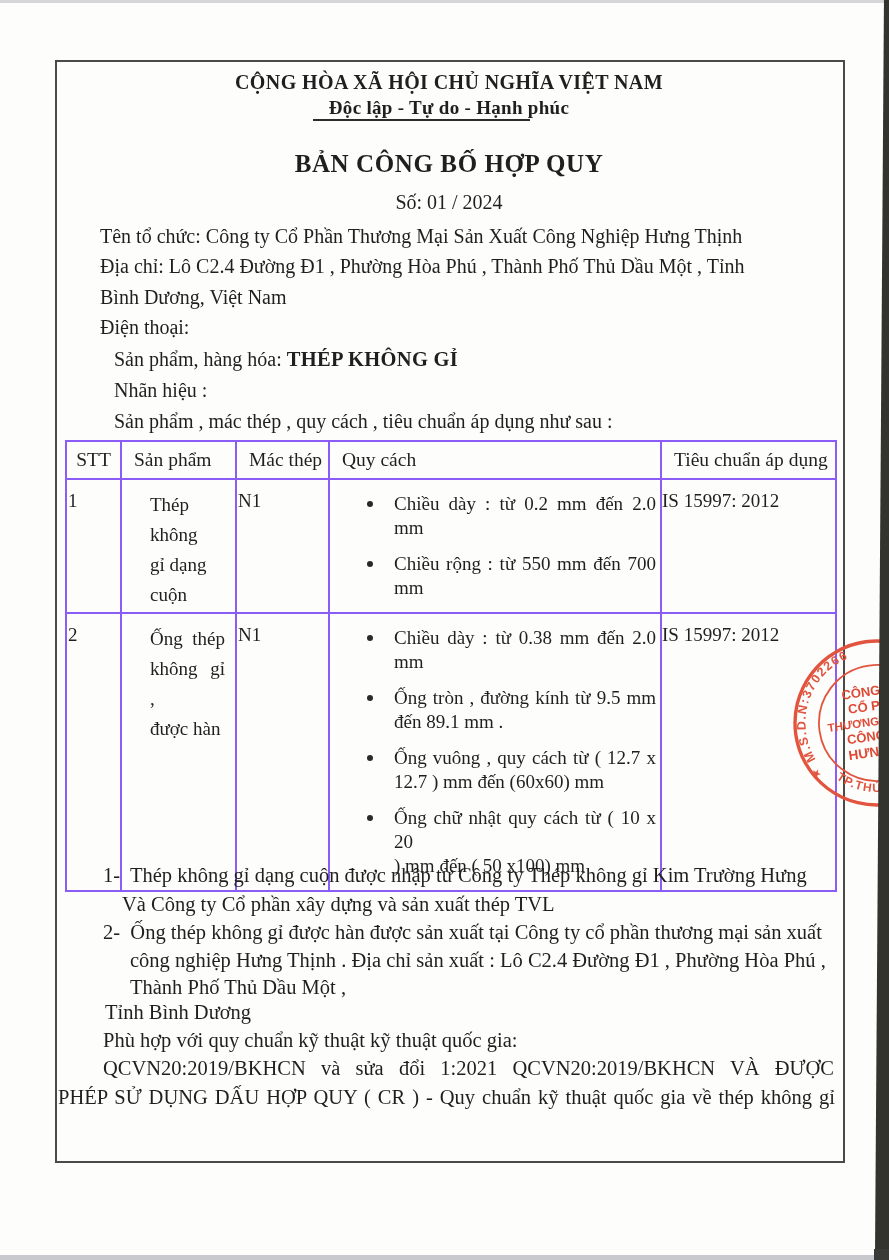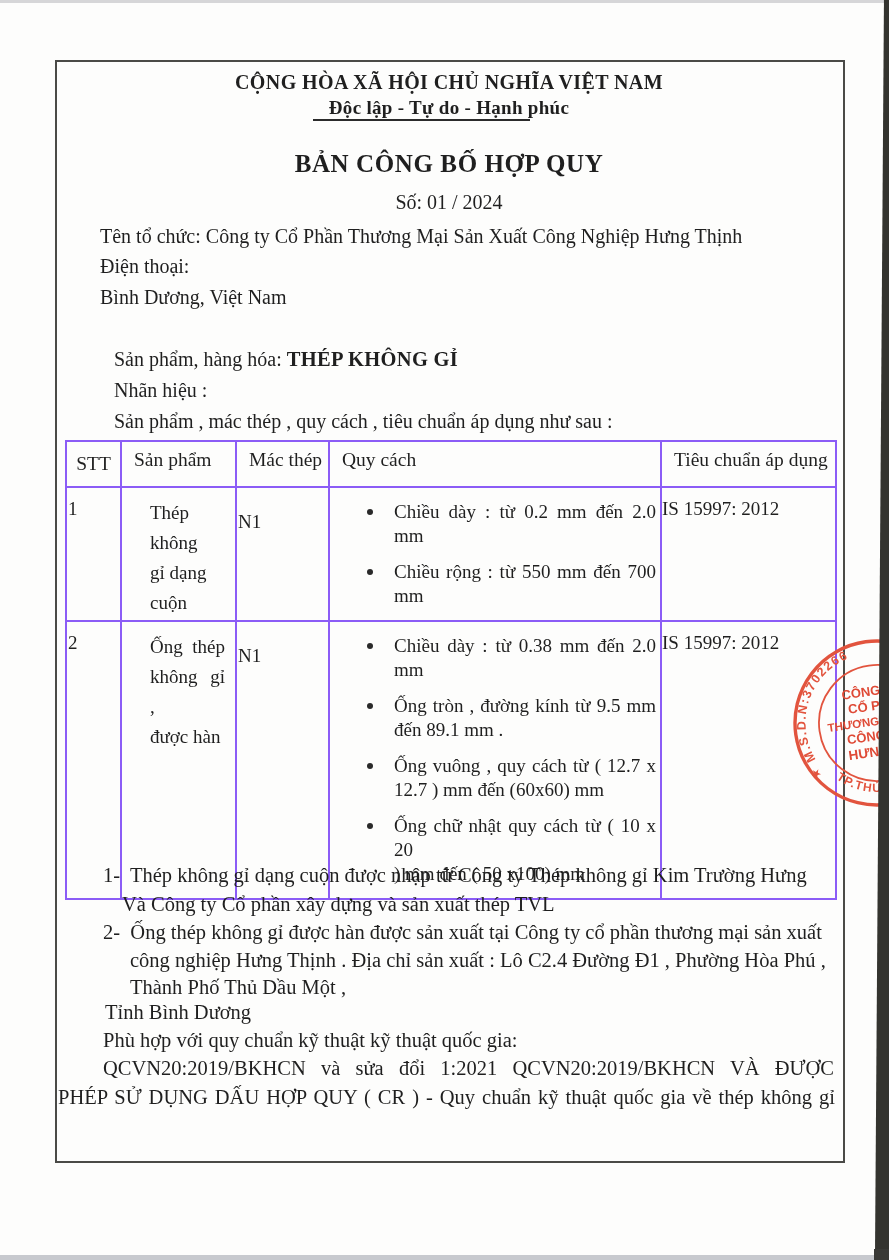--- a/index.html
+++ b/index.html
@@ -85,6 +85,7 @@
 
   <div class="abs org">
     <div class="pre">Tên tổ chức: Công ty Cổ Phần Thương Mại Sản Xuất Công Nghiệp Hưng Thịnh</div>
+    <div class="pre">Địa chỉ: Lô C2.4 Đường Đ1 , Phường Hòa Phú , Thành Phố Thủ Dầu Một , Tỉnh</div>
     <div class="pre">Điện thoại:</div>
     <div class="pre">Bình Dương, Việt Nam</div>
   </div>

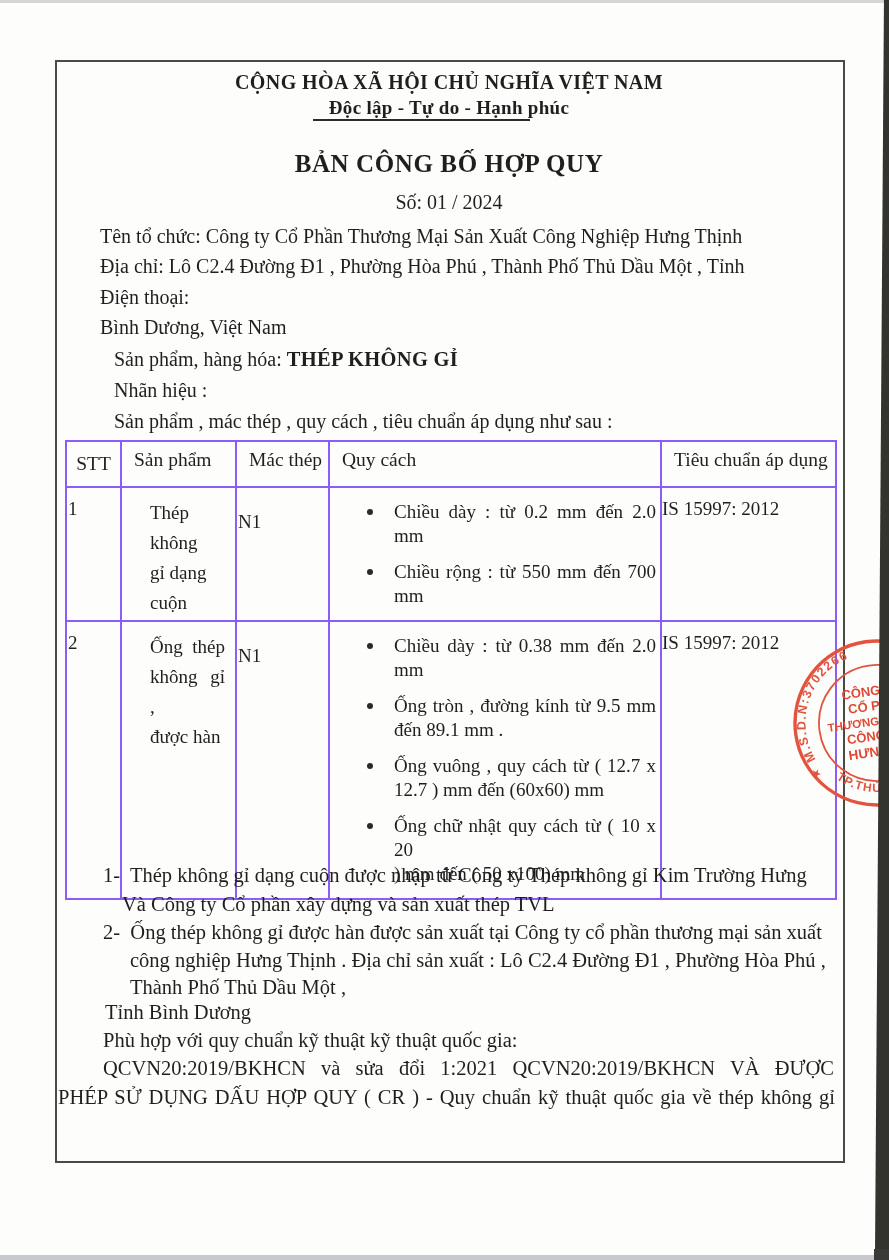--- a/index.html
+++ b/index.html
@@ -86,8 +86,8 @@
   <div class="abs org">
     <div class="pre">Tên tổ chức: Công ty Cổ Phần Thương Mại Sản Xuất Công Nghiệp Hưng Thịnh</div>
     <div class="pre">Địa chỉ: Lô C2.4 Đường Đ1 , Phường Hòa Phú , Thành Phố Thủ Dầu Một , Tỉnh</div>
+    <div class="pre">Bình Dương, Việt Nam</div>
     <div class="pre">Điện thoại:</div>
-    <div class="pre">Bình Dương, Việt Nam</div>
   </div>
 
   <div class="abs prod">

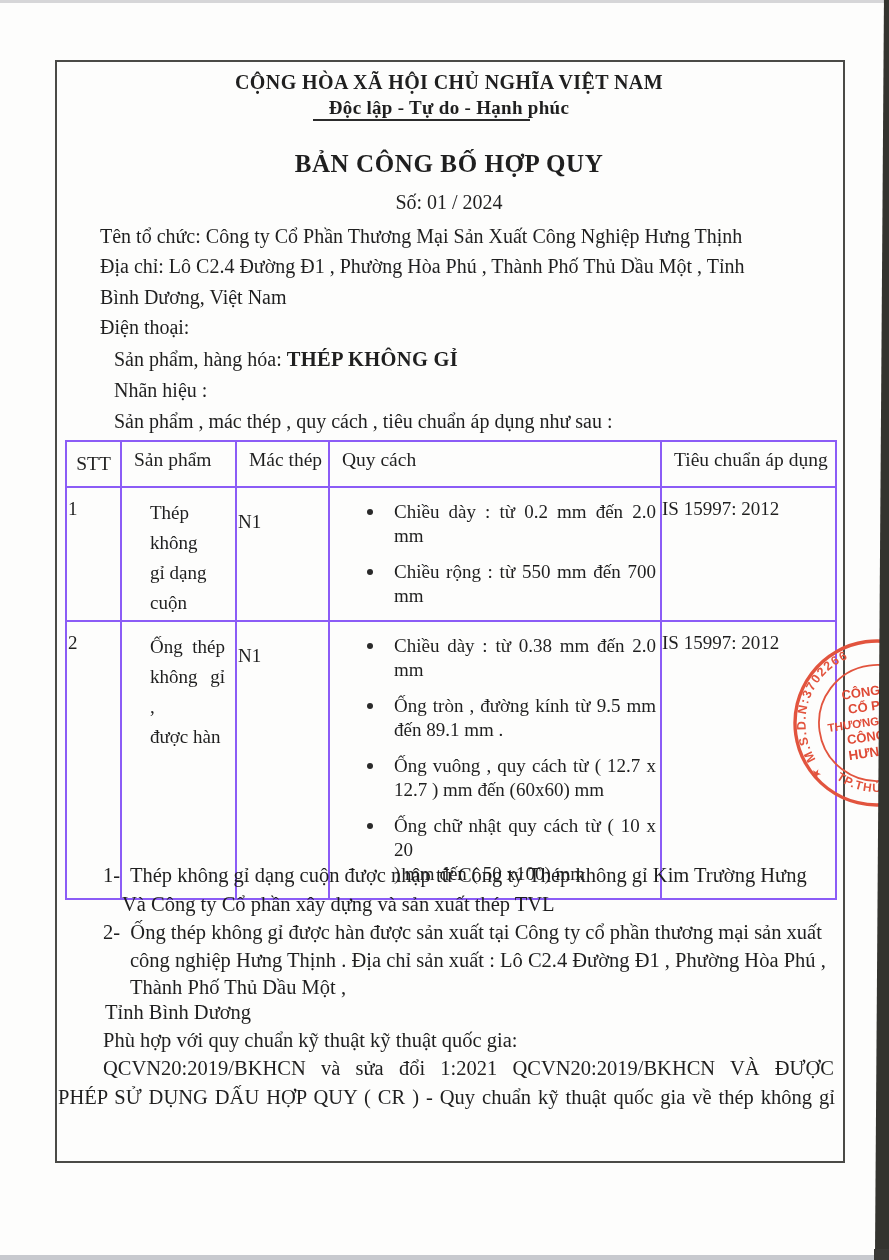--- a/index.html
+++ b/index.html
@@ -38,7 +38,7 @@
   
   table.spec{position:absolute;left:65px;top:440px;width:770px;border-collapse:collapse;table-layout:fixed;font-size:19px;}
   table.spec th,table.spec td{border:2px solid #8b5cf6;vertical-align:top;font-weight:normal;text-align:left;}
-  table.spec thead th{height:36px;vertical-align:middle;padding:0 0 8px 12px;font-size:19.5px;}
+  table.spec thead th{height:36px;vertical-align:middle;padding:0 0 0 12px;font-size:19.5px;}
   table.spec thead th.th-stt{text-align:center;padding:0;}
   td.c-stt{text-align:center;padding-top:10px;height:auto;}
   td.c-sp{padding:10px 10px 0 28px;line-height:30px;}

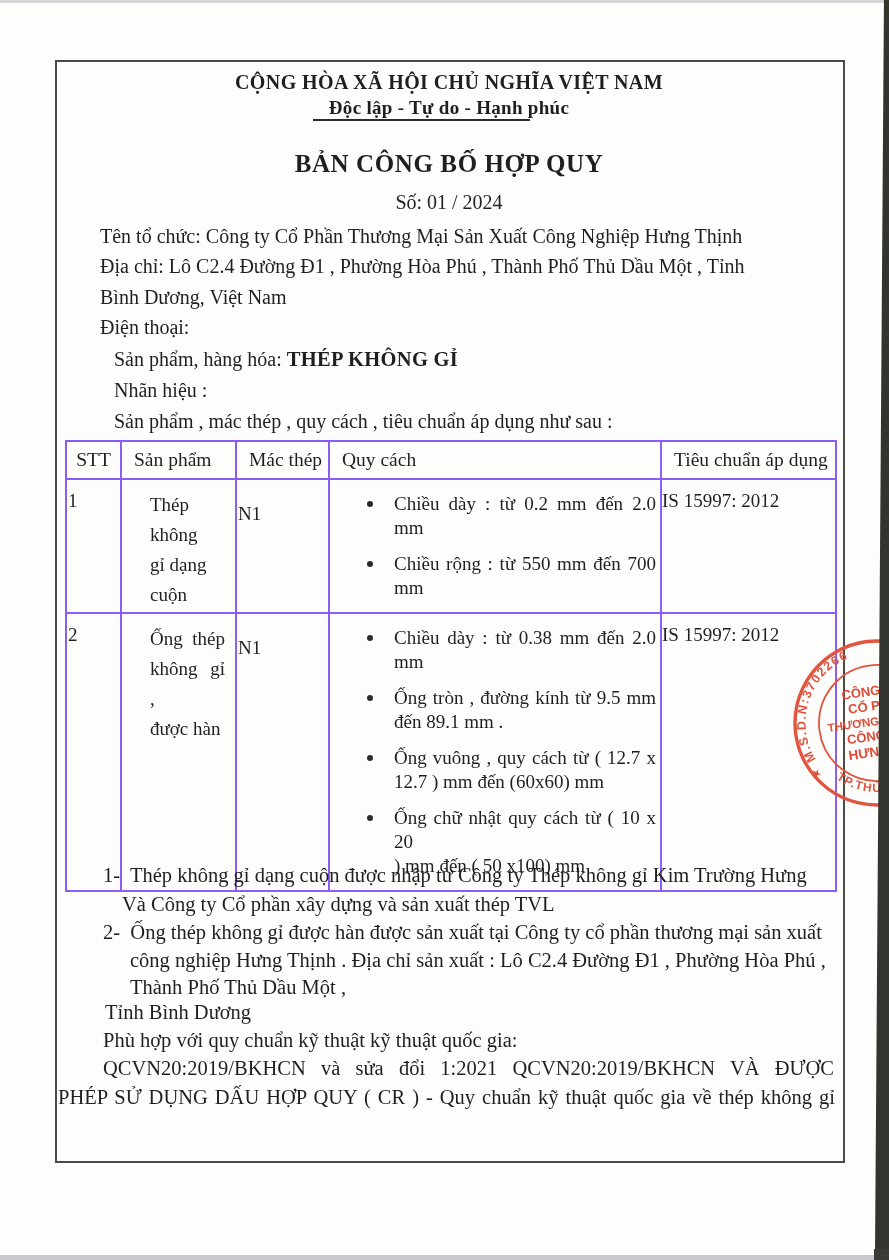--- a/index.html
+++ b/index.html
@@ -42,7 +42,7 @@
   table.spec thead th.th-stt{text-align:center;padding:0;}
   td.c-stt{text-align:center;padding-top:10px;height:auto;}
   td.c-sp{padding:10px 10px 0 28px;line-height:30px;}
-  td.c-mt{text-align:center;padding-top:23px;}
+  td.c-mt{text-align:center;padding-top:10px;}
   td.c-qc{padding:12px 6px 0 34px;}
   td.c-tc{padding:10px 4px 0 0;margin-top:12px;}
   tr.r1{height:100px;}

